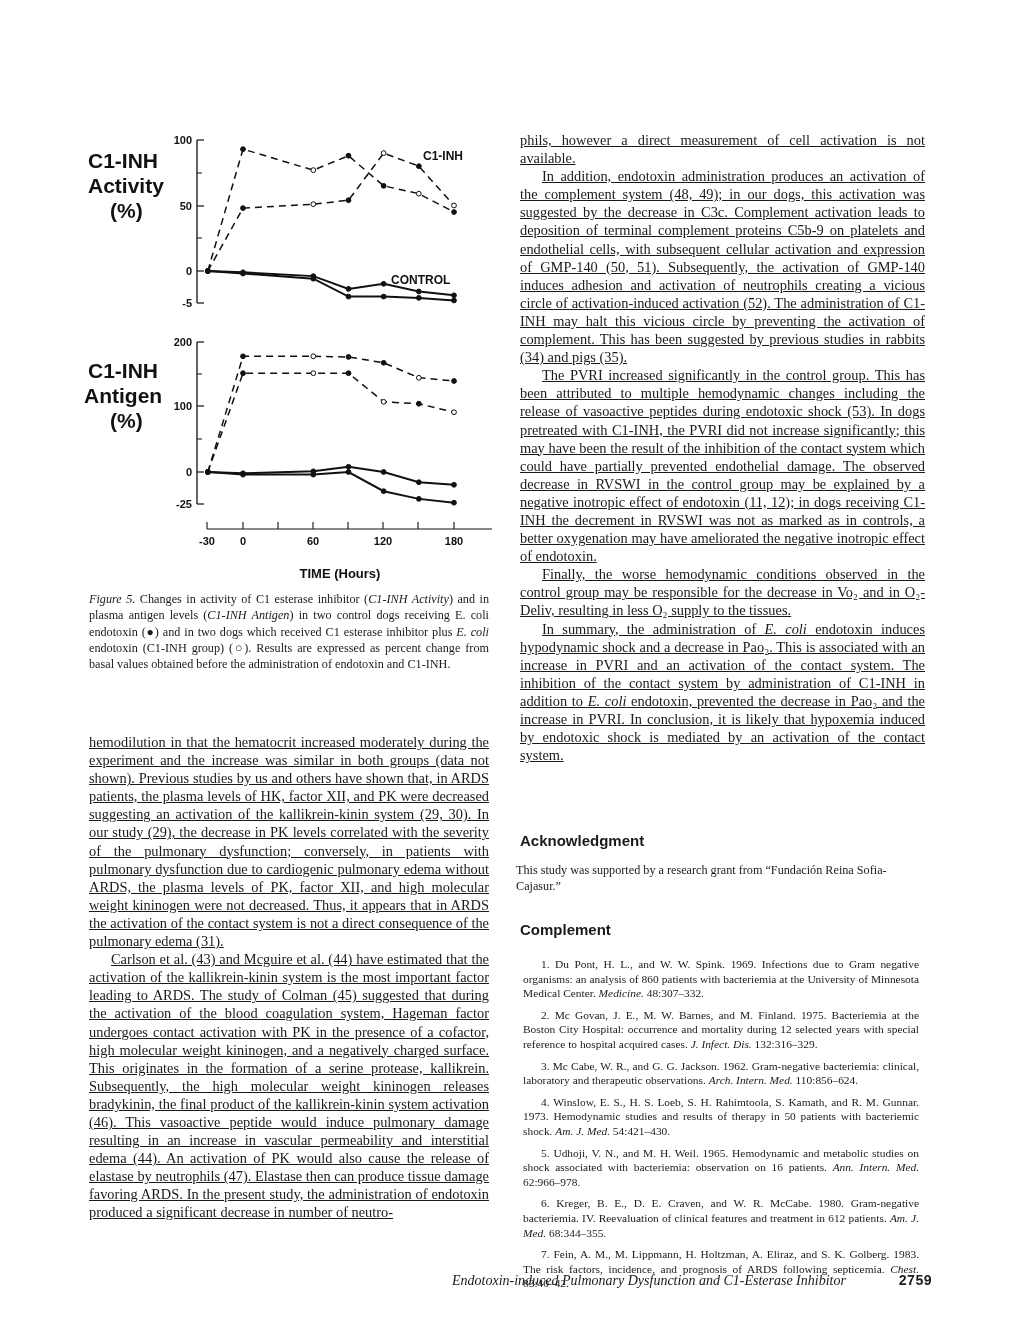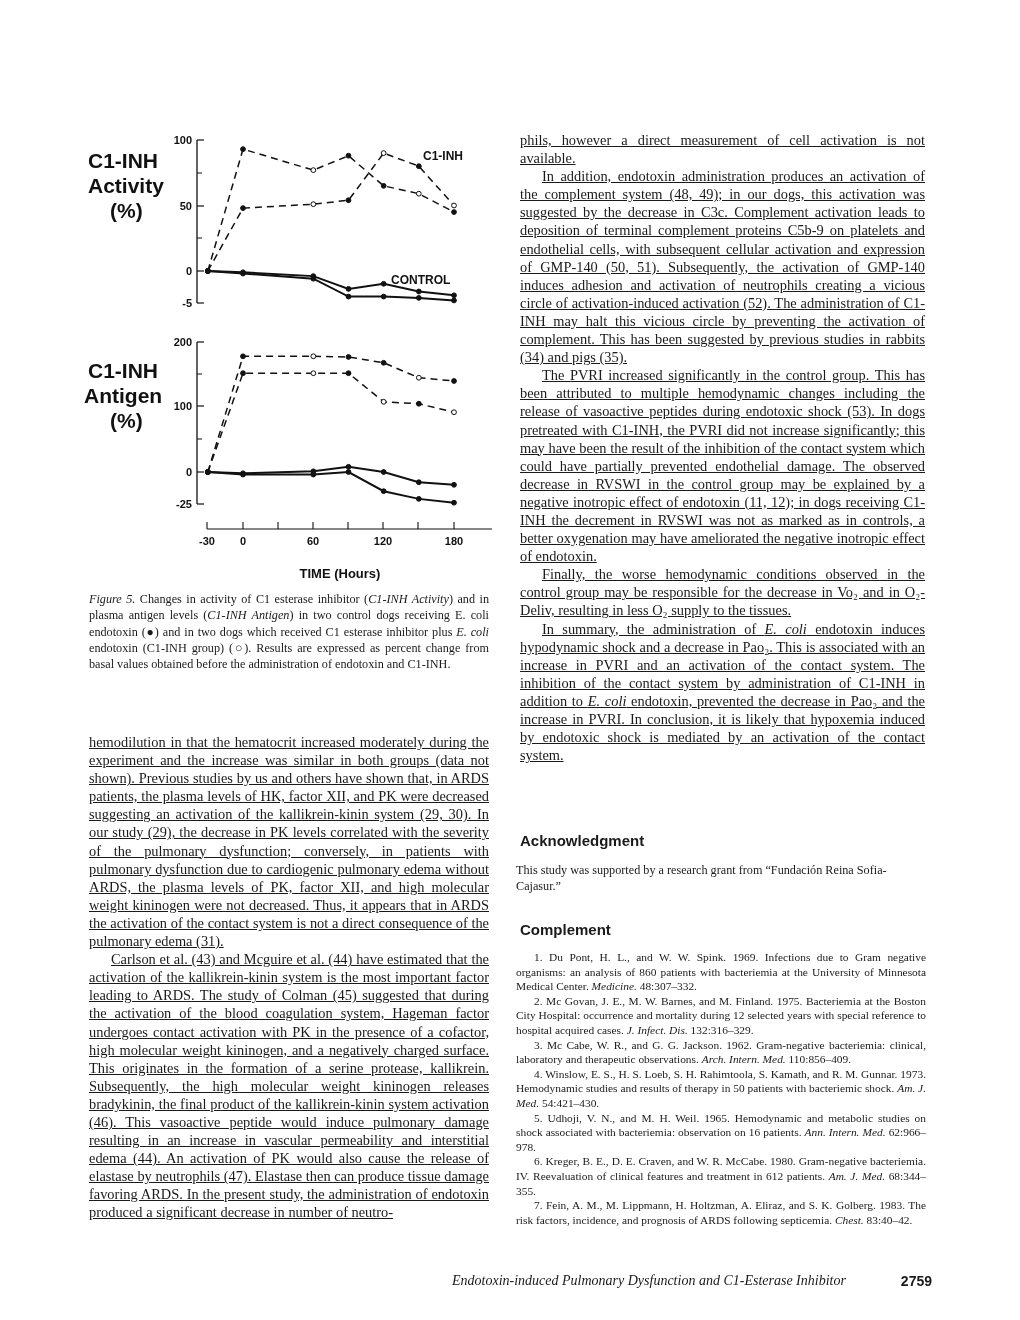--- a/index.html
+++ b/index.html
@@ -23,7 +23,7 @@
   #ack-text { position:absolute; left:516px; top:862px; width:410px; font-size:12.2px; line-height:16px; }
   #ref-head { left:516px; top:917px; }
   #refs { position:absolute; left:516px; top:950px; width:410px; font-size:11.4px; line-height:14.6px; text-align:justify; }
-  #refs .ref { text-indent:18px; margin:0;font-family:Liberation Serif, serif; }
+  #refs .ref { text-indent:18px; margin:7px;font-family:Liberation Serif, serif; }
   #refs i { font-style:italic; }
   #footer { position:absolute; left:452px; top:1273px; width:480px; font-size:14px; }
   #footer .title { font-style:italic; }

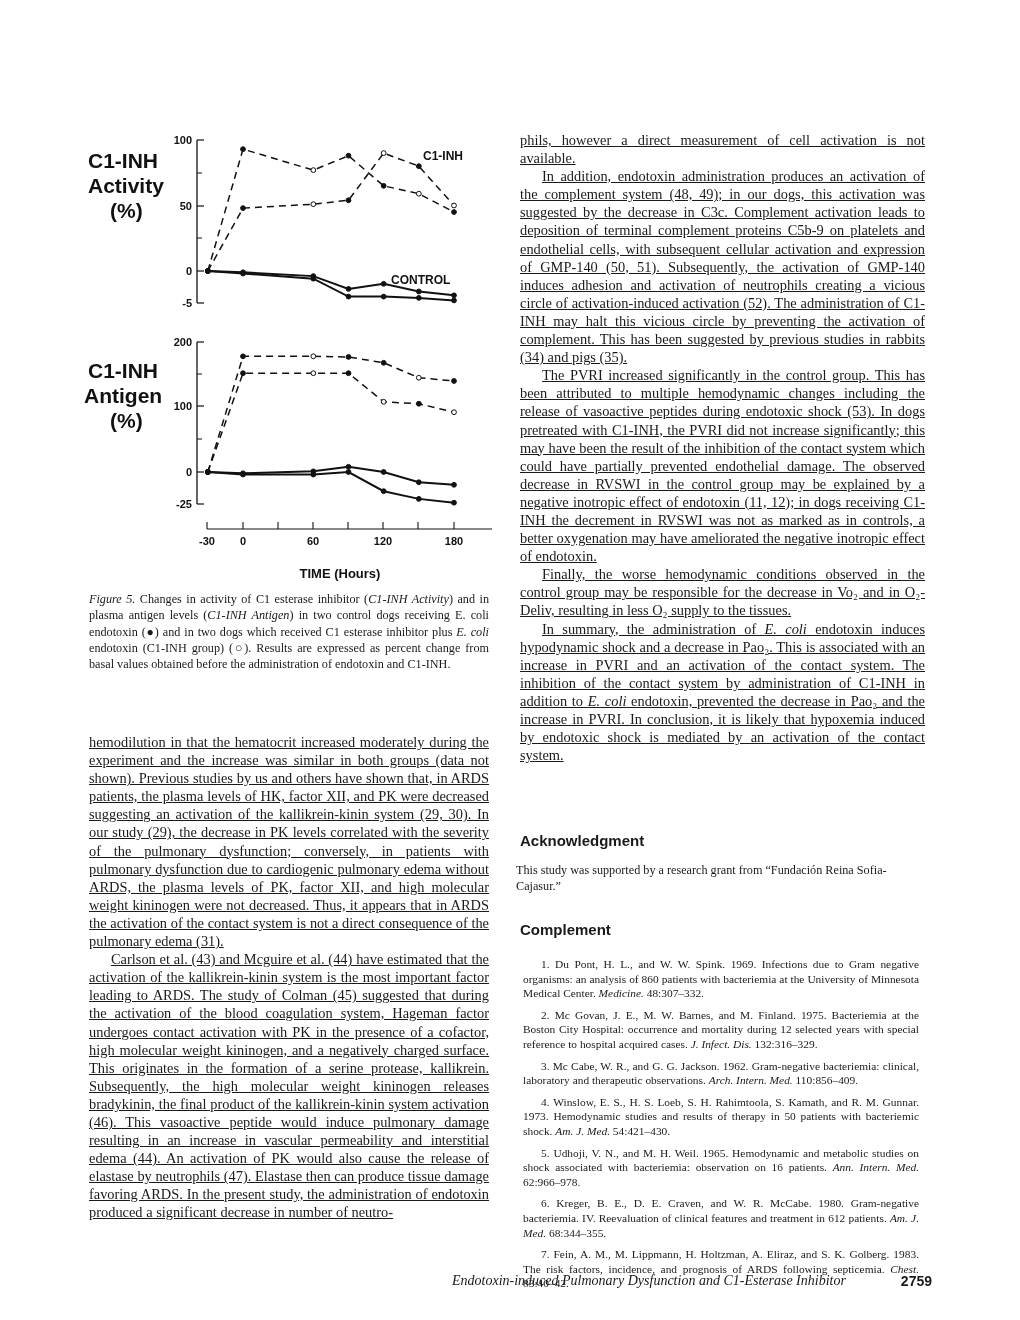--- a/index.html
+++ b/index.html
@@ -183,7 +183,7 @@
 <div id="refs">
   <p class="ref"><span>1. Du Pont, H. L., and W. W. Spink. 1969. Infections due to Gram negative organisms: an analysis of 860 patients with bacteriemia at the University of Minnesota Medical Center. </span><i>Medicine.</i><span> 48:307–332.</span></p>
   <p class="ref"><span>2. Mc Govan, J. E., M. W. Barnes, and M. Finland. 1975. Bacteriemia at the Boston City Hospital: occurrence and mortality during 12 selected years with special reference to hospital acquired cases. </span><i>J. Infect. Dis.</i><span> 132:316–329.</span></p>
-  <p class="ref"><span>3. Mc Cabe, W. R., and G. G. Jackson. 1962. Gram-negative bacteriemia: clinical, laboratory and therapeutic observations. </span><i>Arch. Intern. Med.</i><span> 110:856–409.</span></p>
+  <p class="ref"><span>3. Mc Cabe, W. R., and G. G. Jackson. 1962. Gram-negative bacteriemia: clinical, laboratory and therapeutic observations. </span><i>Arch. Intern. Med.</i><span> 110:856–624.</span></p>
   <p class="ref"><span>4. Winslow, E. S., H. S. Loeb, S. H. Rahimtoola, S. Kamath, and R. M. Gunnar. 1973. Hemodynamic studies and results of therapy in 50 patients with bacteriemic shock. </span><i>Am. J. Med.</i><span> 54:421–430.</span></p>
   <p class="ref"><span>5. Udhoji, V. N., and M. H. Weil. 1965. Hemodynamic and metabolic studies on shock associated with bacteriemia: observation on 16 patients. </span><i>Ann. Intern. Med.</i><span> 62:966–978.</span></p>
   <p class="ref"><span>6. Kreger, B. E., D. E. Craven, and W. R. McCabe. 1980. Gram-negative bacteriemia. IV. Reevaluation of clinical features and treatment in 612 patients. </span><i>Am. J. Med.</i><span> 68:344–355.</span></p>

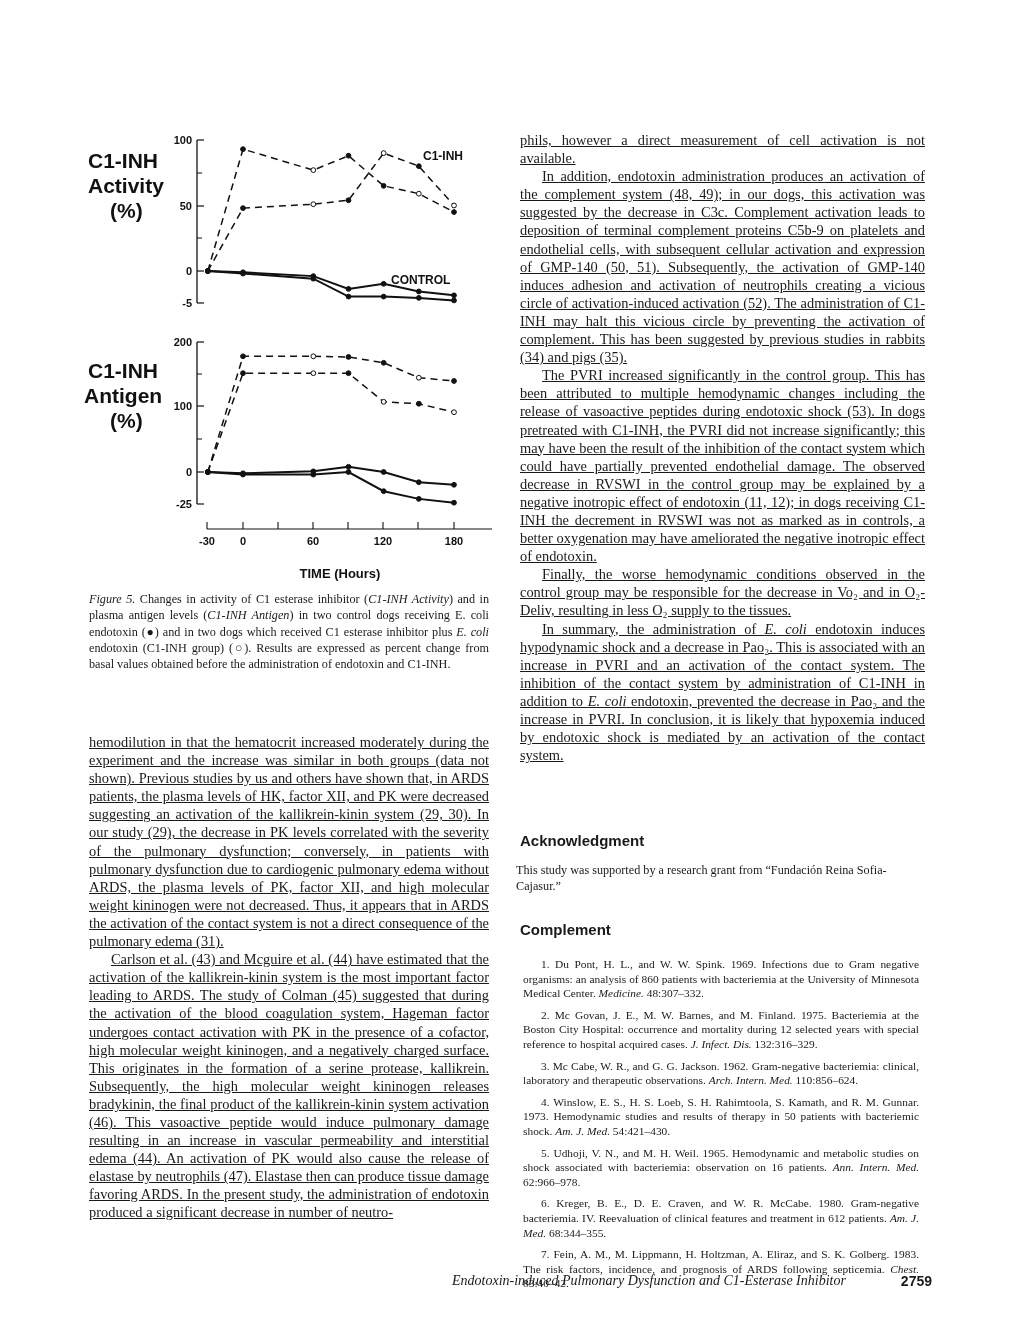--- a/index.html
+++ b/index.html
@@ -27,7 +27,7 @@
   #refs i { font-style:italic; }
   #footer { position:absolute; left:452px; top:1273px; width:480px; font-size:14px; }
   #footer .title { font-style:italic; }
-  #footer .page { position:absolute; right:0; top:0; font-family:Liberation Sans, sans-serif; font-weight:bold; font-size:14px; }
+  #footer .page { position:absolute; right:0; top:0; font-family:Liberation Mono, monospace; font-weight:bold; font-size:14px; }
 </style>
 </head>
 <body>

